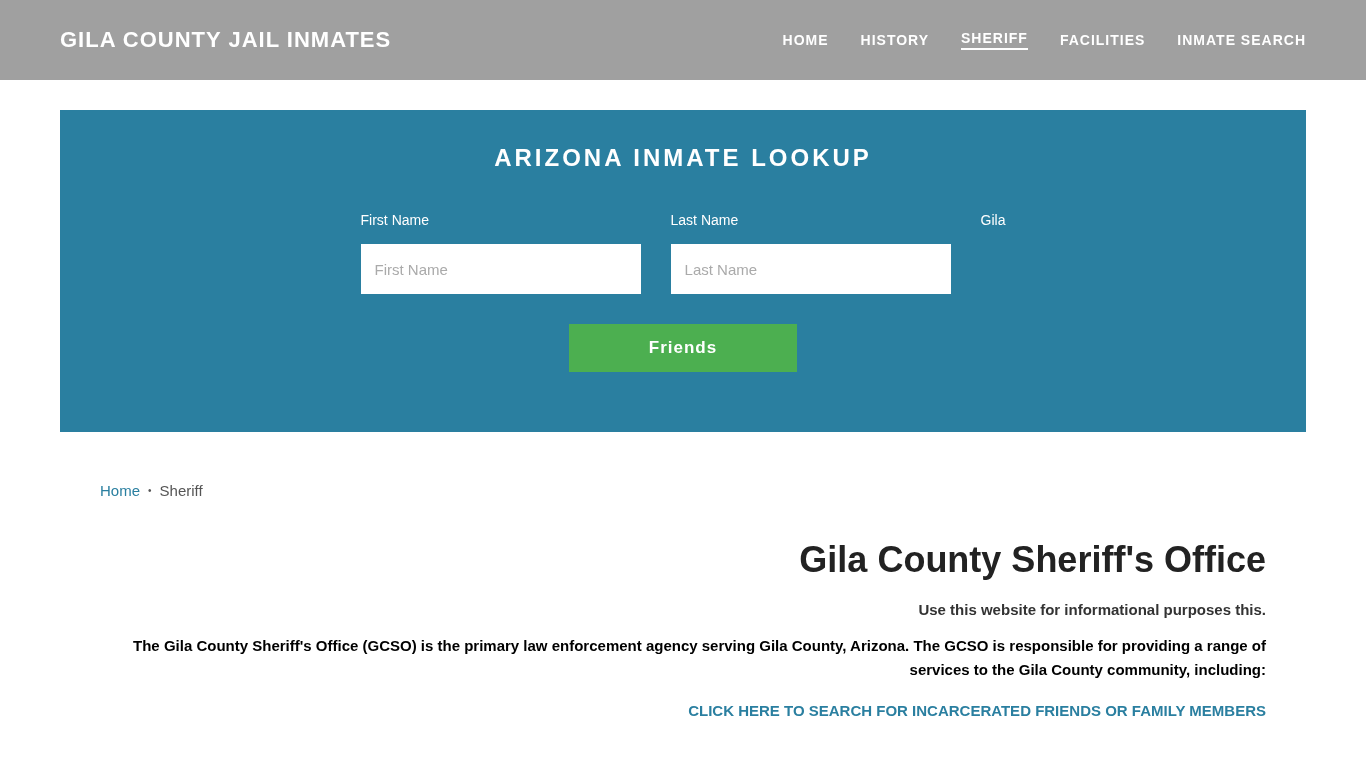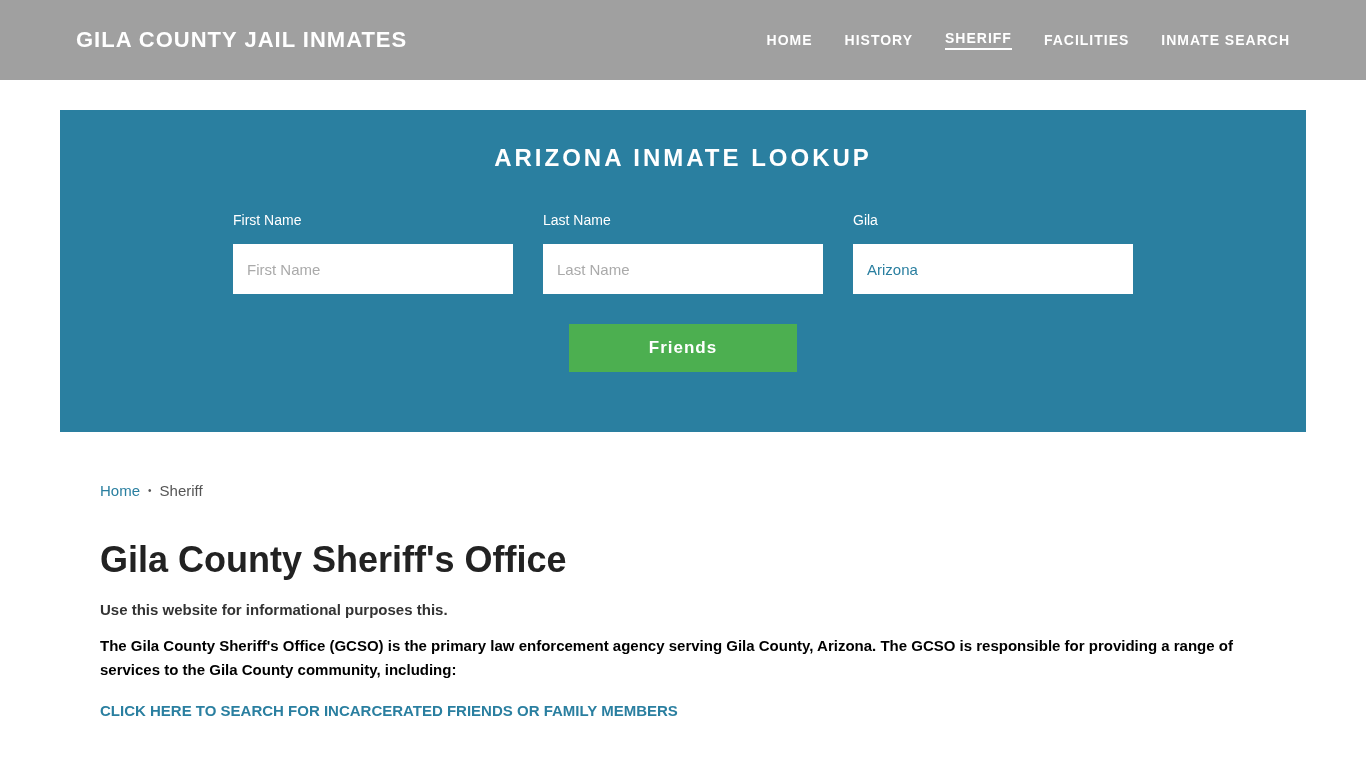--- a/index.html
+++ b/index.html
@@ -17,7 +17,7 @@
     
     .header {
       background: #a0a0a0;
-      padding: 0 76px;
+      padding: 0 60px;
       display: flex;
       align-items: center;
       justify-content: space-between;

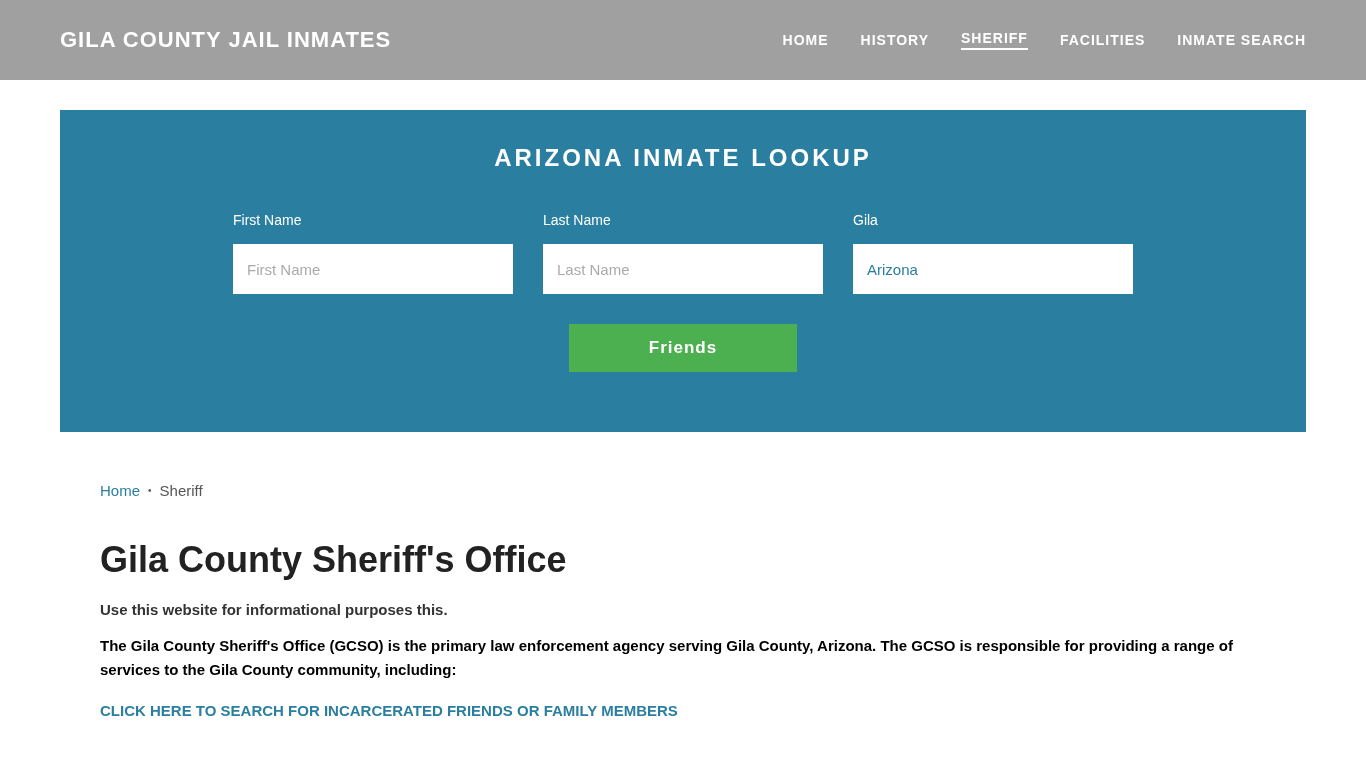--- a/index.html
+++ b/index.html
@@ -212,7 +212,6 @@
     </div>
     <div class="field-group">
       <label class="field-label">Gila</label>
-      <input class="field-input state-input" type="text" value="Arizona" style="">
     </div>
   </div>
 

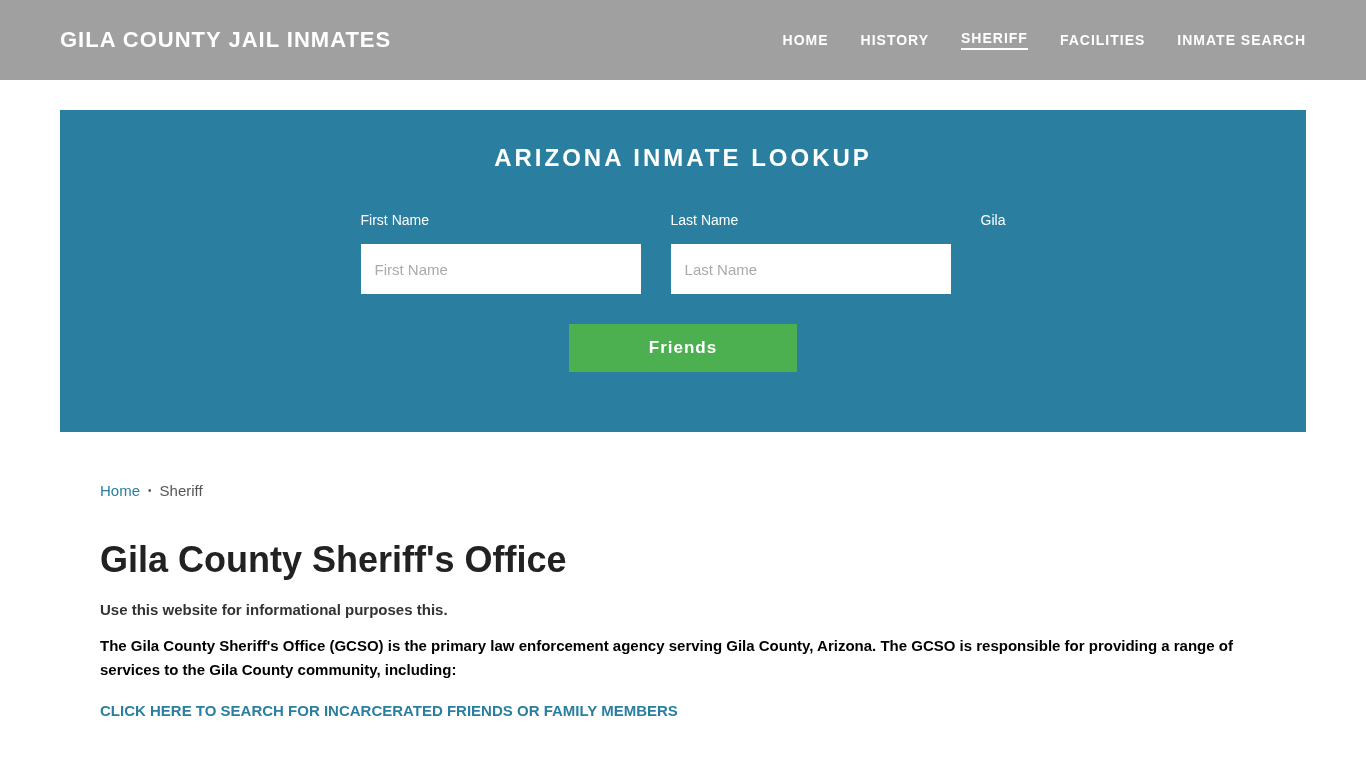--- a/index.html
+++ b/index.html
@@ -151,6 +151,7 @@
     
     .content {
       padding: 20px 100px 40px;
+      text-align: right;
     }
 
     .page-heading {

